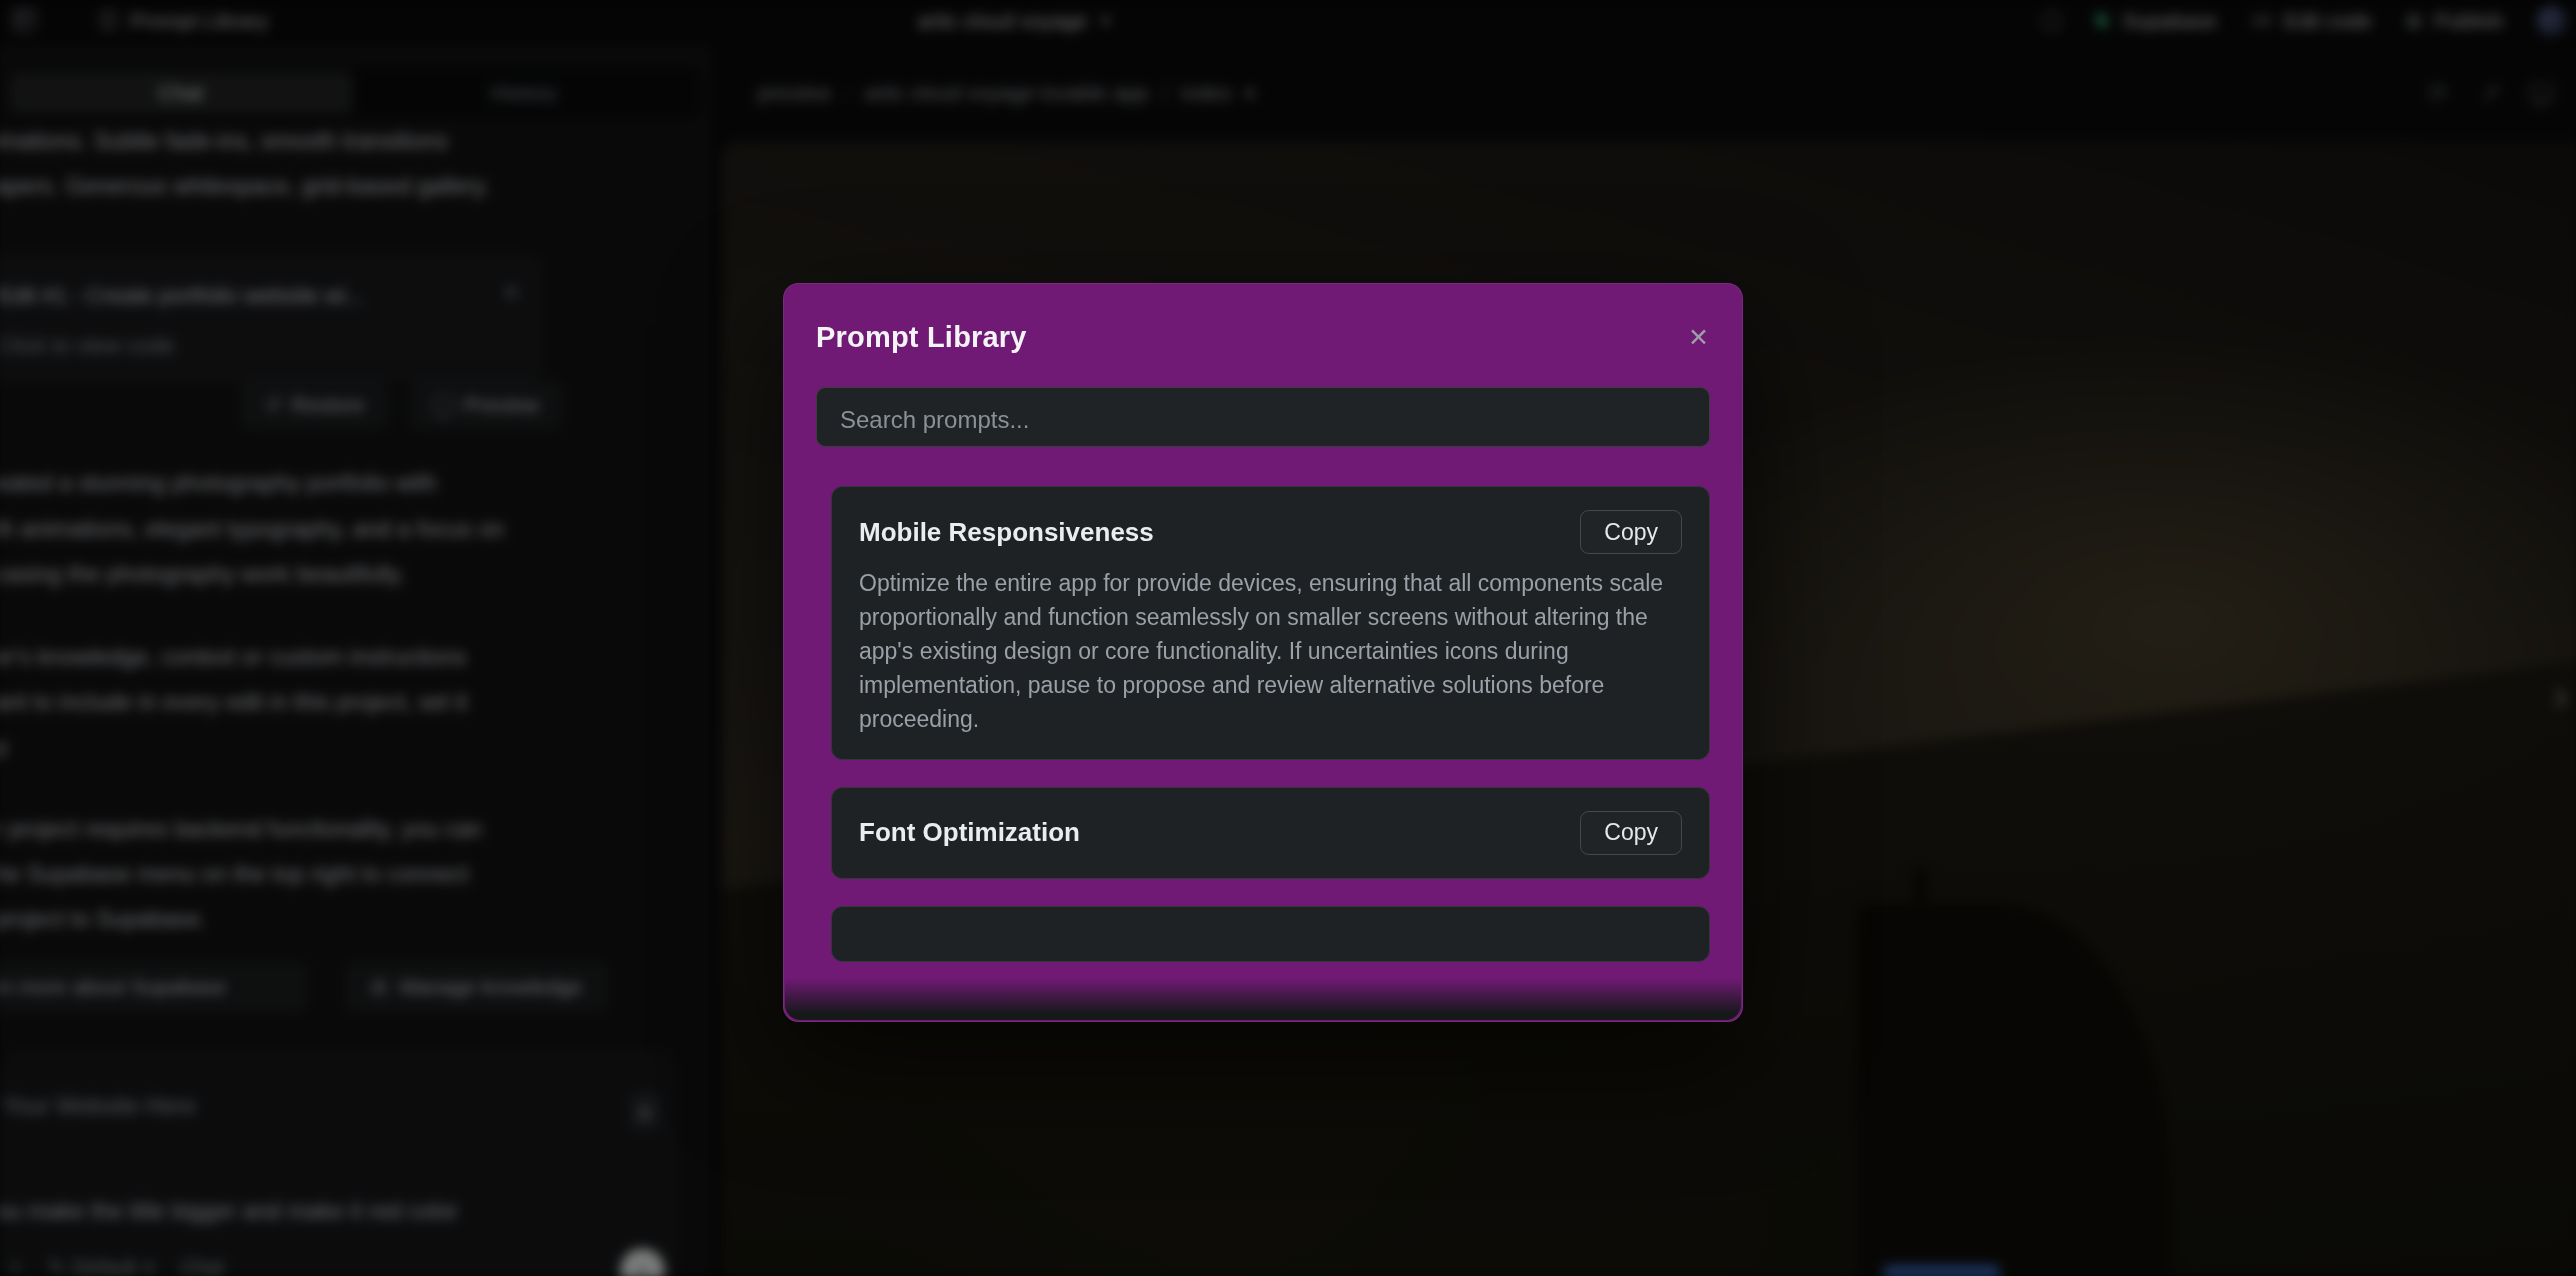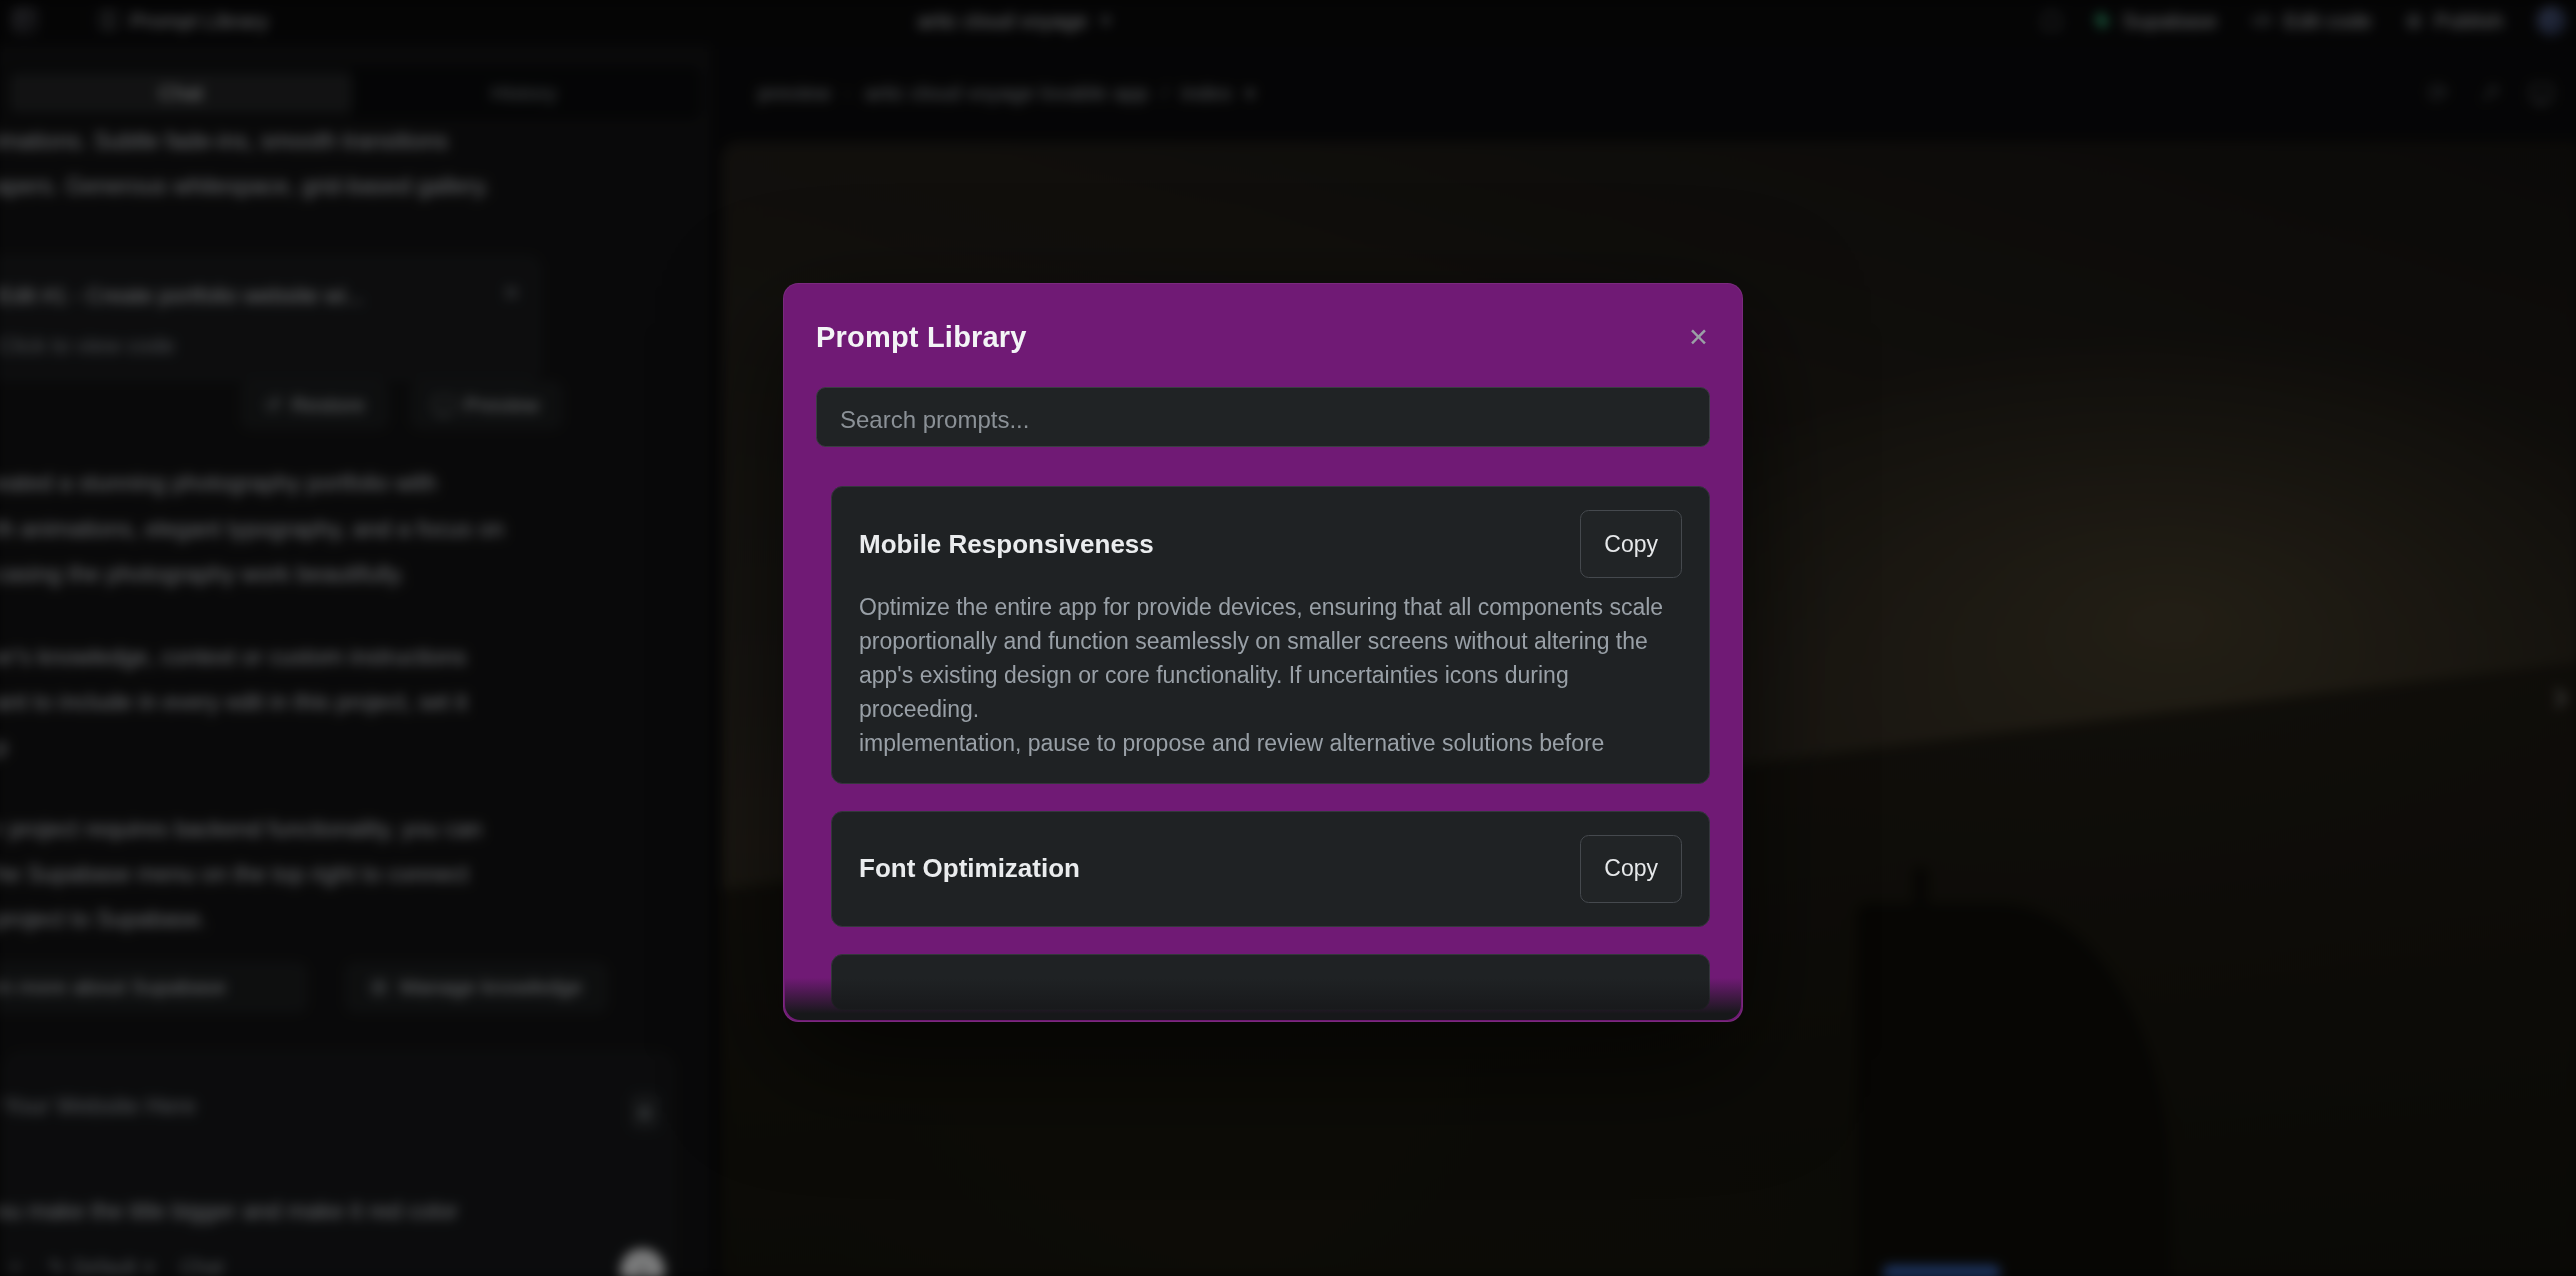--- a/index.html
+++ b/index.html
@@ -109,7 +109,7 @@
   .m-card { background:#1f2224; border:1px solid #33373b; border-radius:11.6px; padding:23px 27px; margin-bottom:27px; }
   .m-card-head { display:flex; align-items:center; justify-content:space-between; }
   .m-card-title { font-size:26px; font-weight:700; color:#eaecee; }
-  .copy-btn { height:68px; padding:0 23px; display:flex; align-items:center; background:#212426;
+  .copy-btn { height:44px; padding:0 23px; display:flex; align-items:center; background:#212426;
               border:1px solid #45494e; border-radius:8.7px; color:#e6e8ea; font-size:23px; }
   .m-desc { margin-top:11.6px; font-size:23px; line-height:34px; color:#99a0a7; }
   .m-card.sliver { height:56px; margin-bottom:0; }

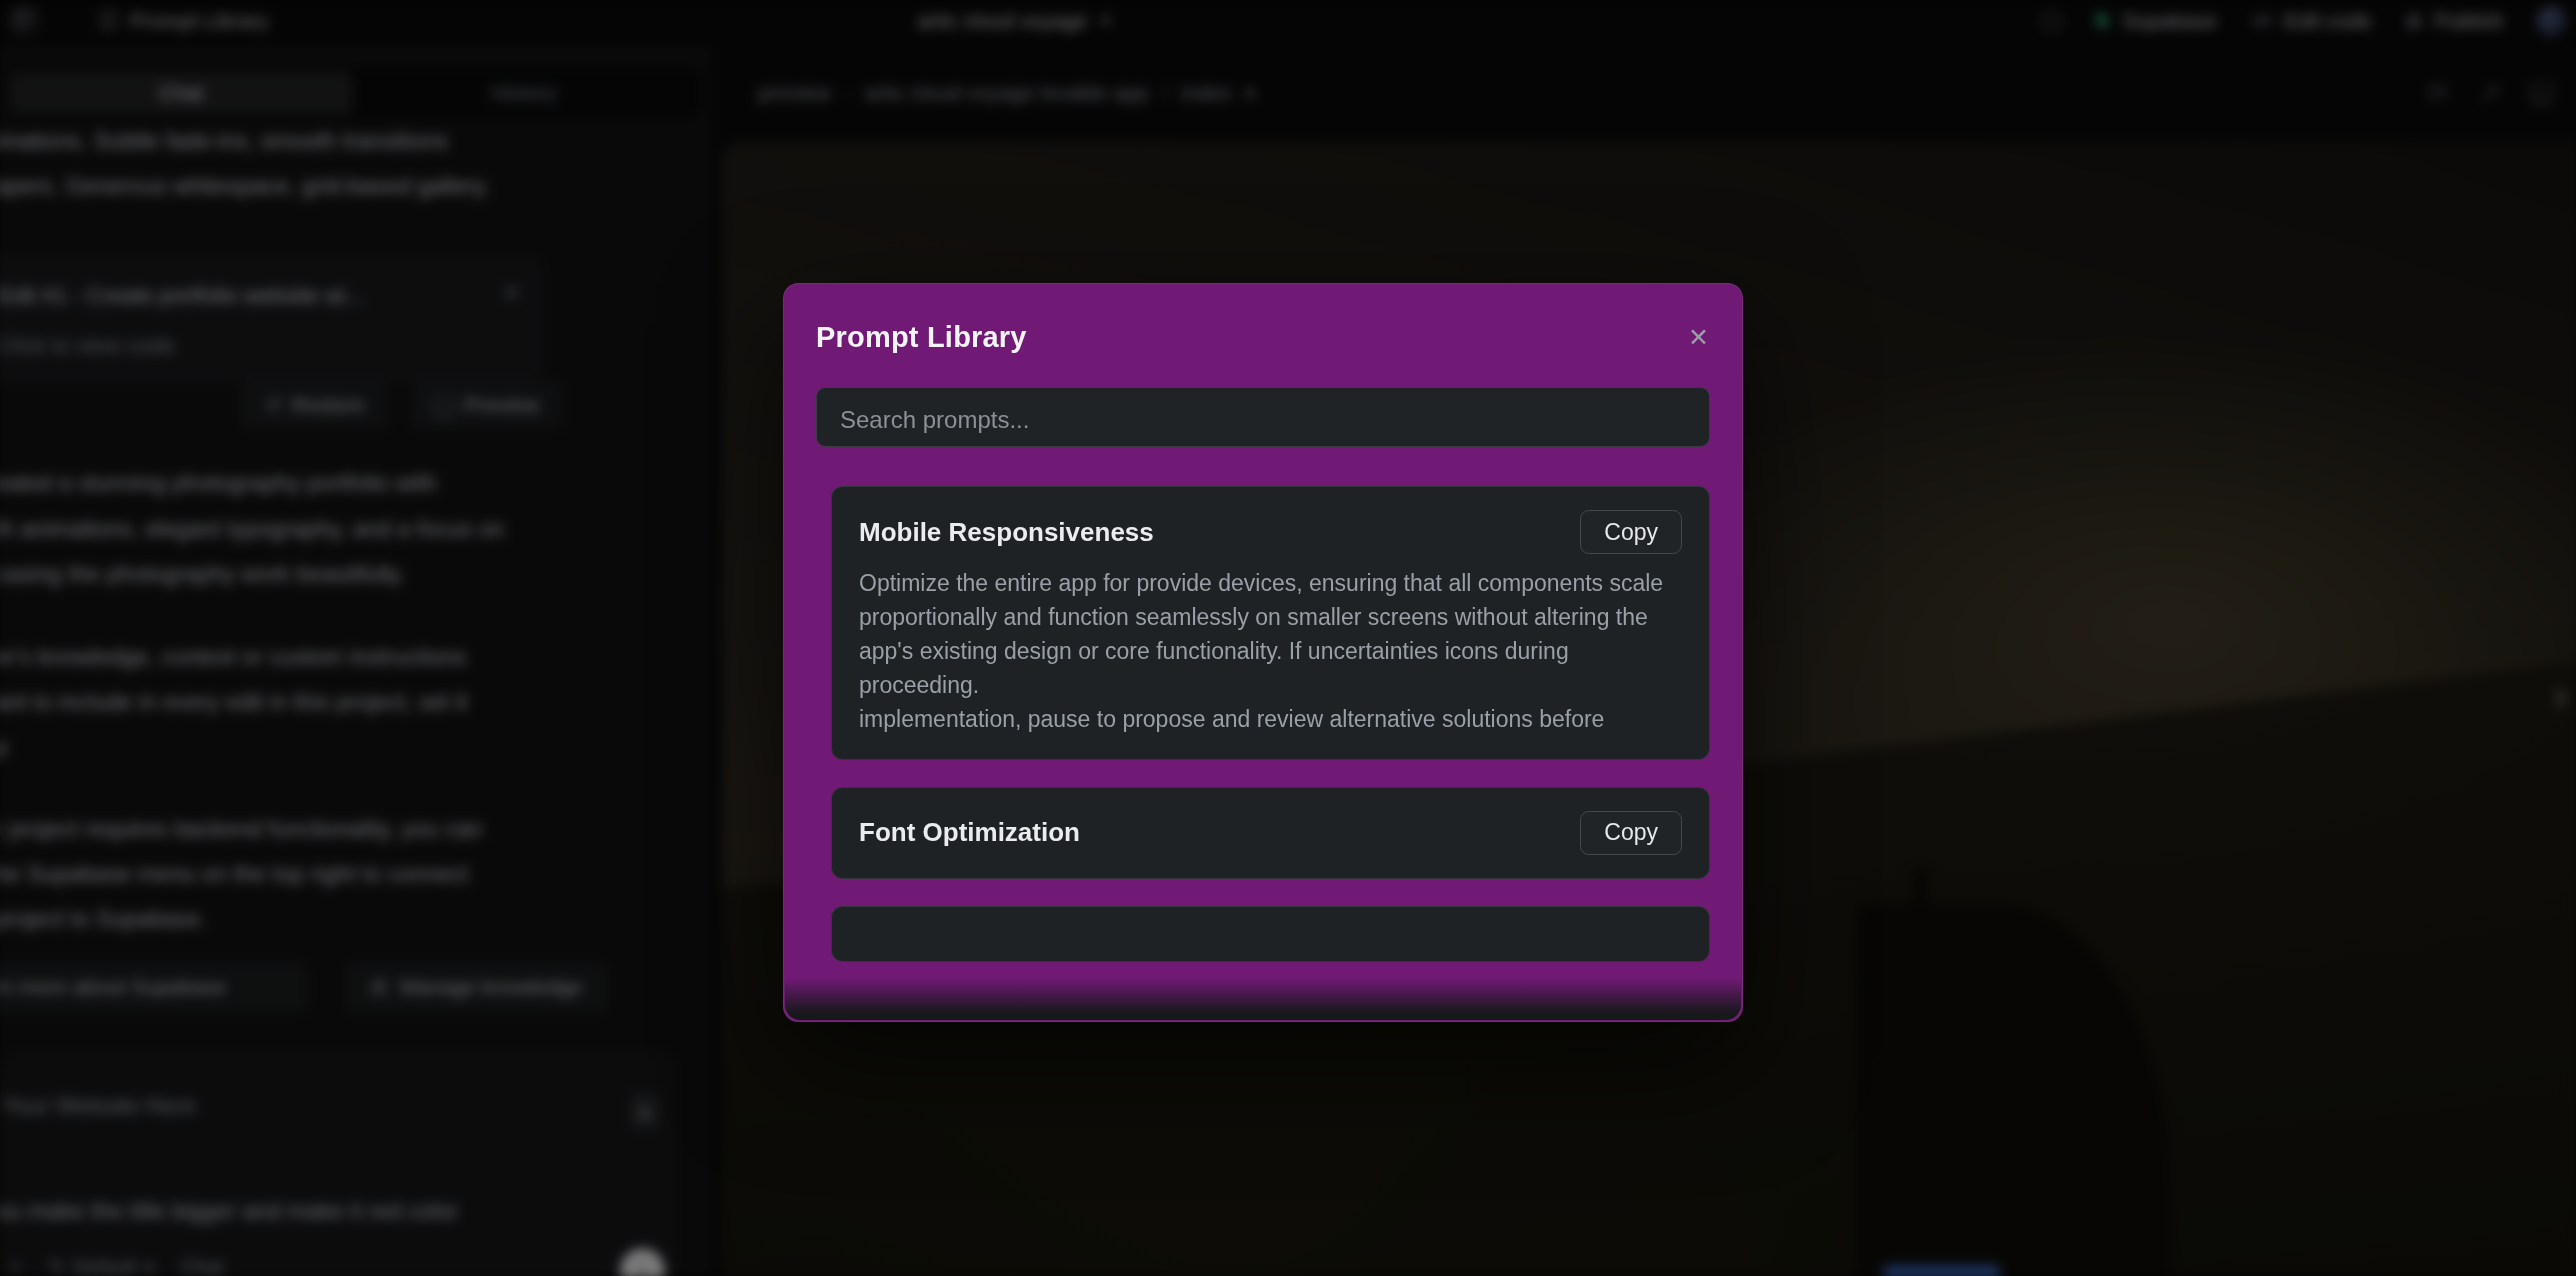--- a/index.html
+++ b/index.html
@@ -276,8 +276,8 @@
           <div>Optimize the entire app for provide devices, ensuring that all components scale</div>
           <div>proportionally and function seamlessly on smaller screens without altering the</div>
           <div>app's existing design or core functionality. If uncertainties icons during</div>
+          <div>implementation, pause to propose and review alternative solutions before</div>
           <div>proceeding.</div>
-          <div>implementation, pause to propose and review alternative solutions before</div>
         </div>
       </div>
 

